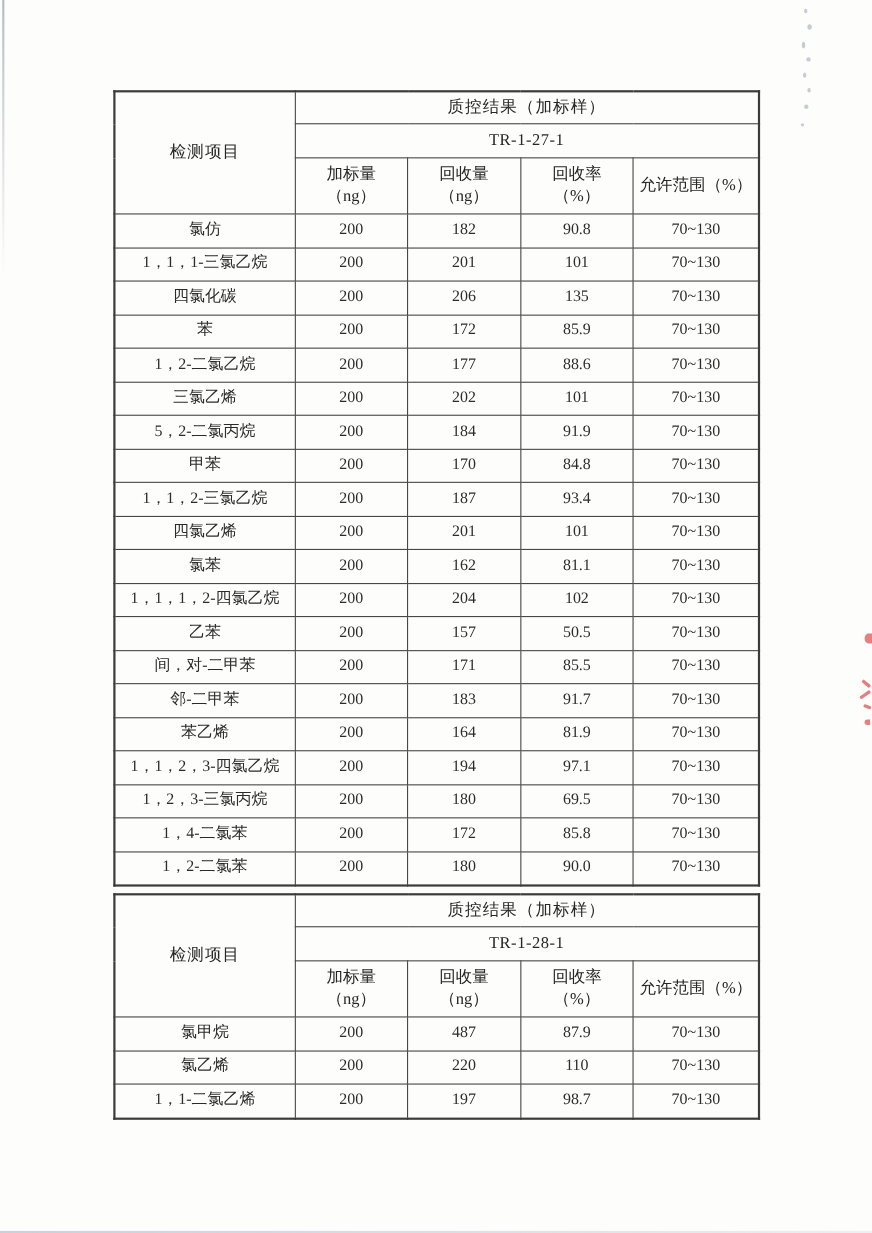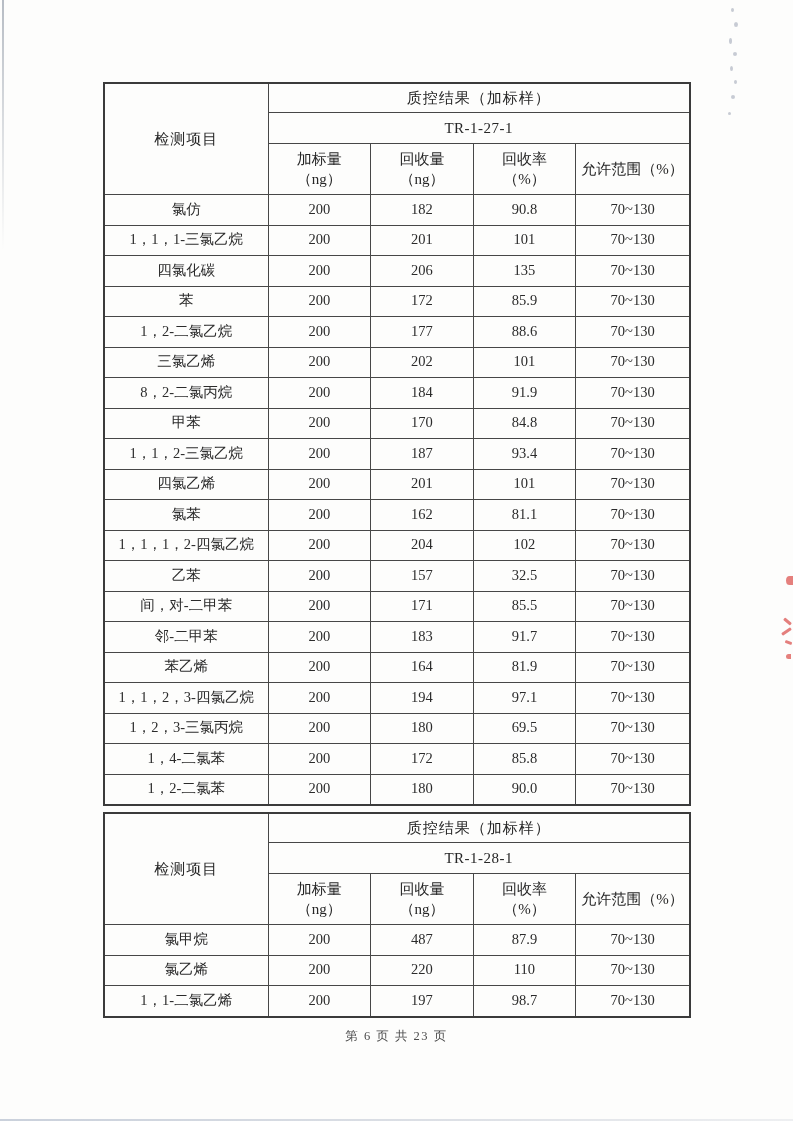--- a/index.html
+++ b/index.html
@@ -146,7 +146,7 @@
           <td>70~130</td>
         </tr>
         <tr>
-          <td>8，2-二氯丙烷</td>
+          <td>5，2-二氯丙烷</td>
           <td>200</td>
           <td>184</td>
           <td>91.9</td>

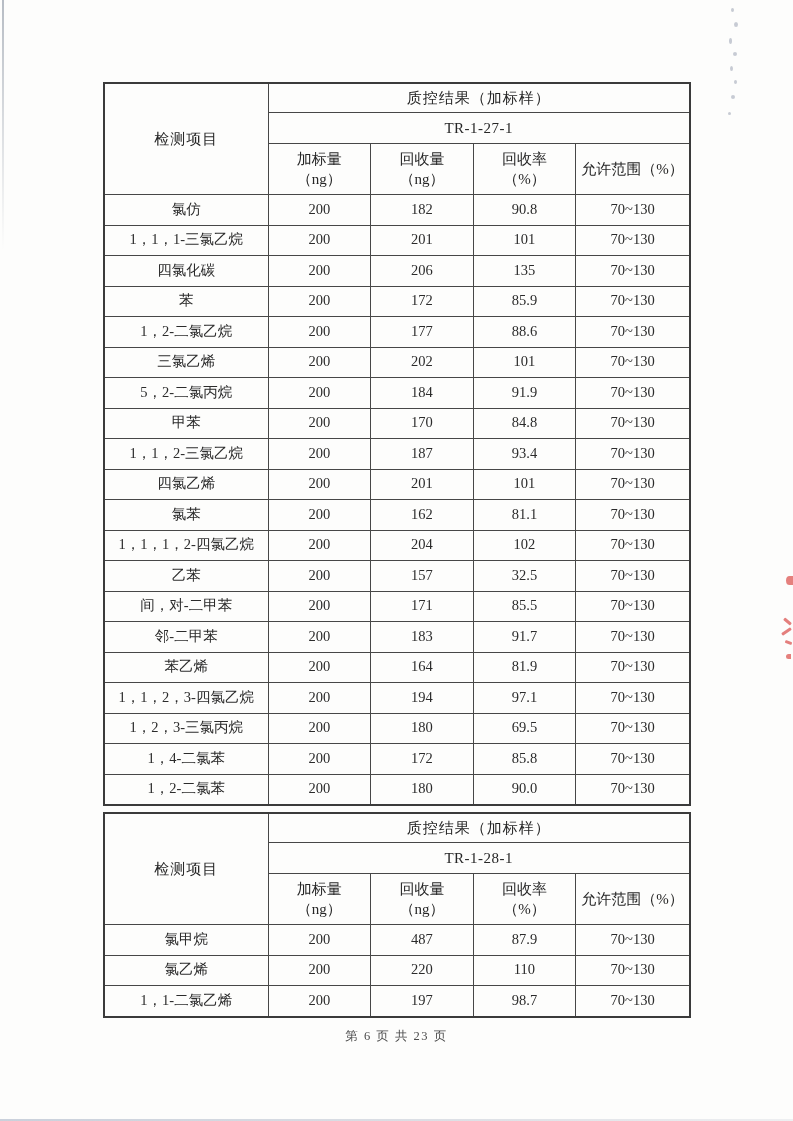--- a/index.html
+++ b/index.html
@@ -191,7 +191,7 @@
           <td>乙苯</td>
           <td>200</td>
           <td>157</td>
-          <td>32.5</td>
+          <td>50.5</td>
           <td>70~130</td>
         </tr>
         <tr>

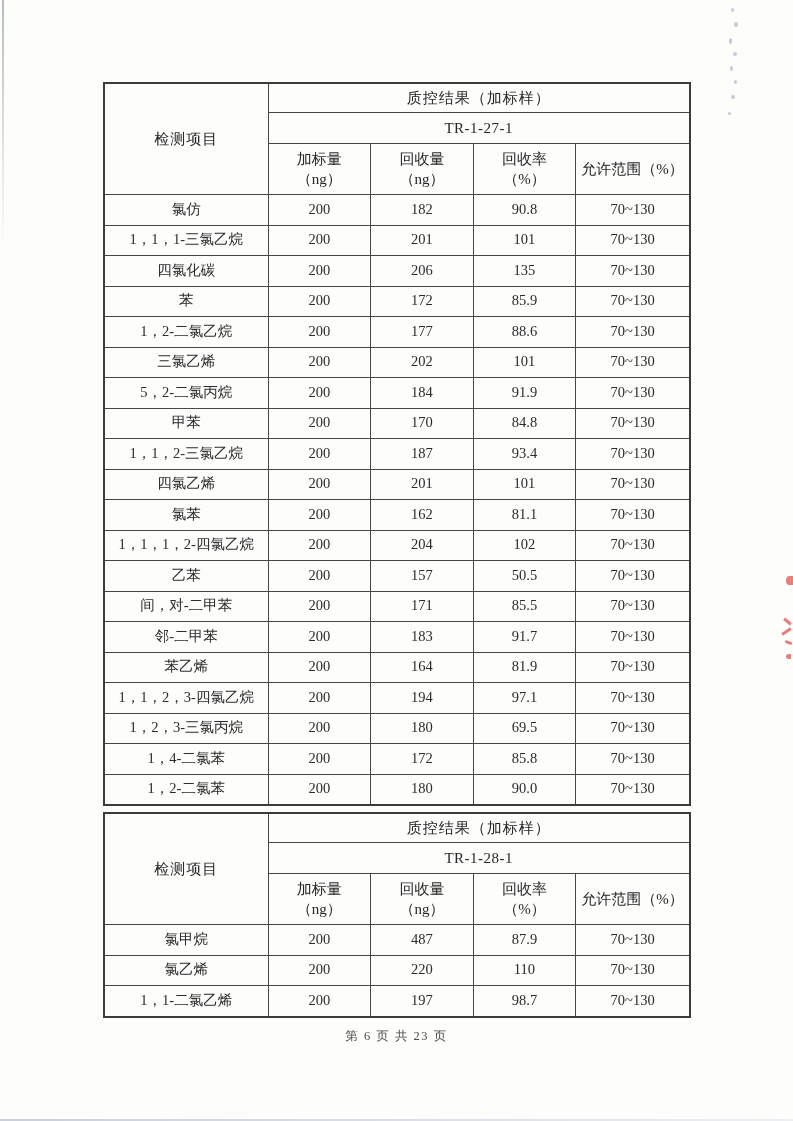--- a/index.html
+++ b/index.html
@@ -297,7 +297,6 @@
       </tbody>
   </table>
 
-  <div class="footer">第 6 页 共 23 页</div>
 
   <div class="edge-line-left"></div>
   <div class="edge-line-bottom"></div>

